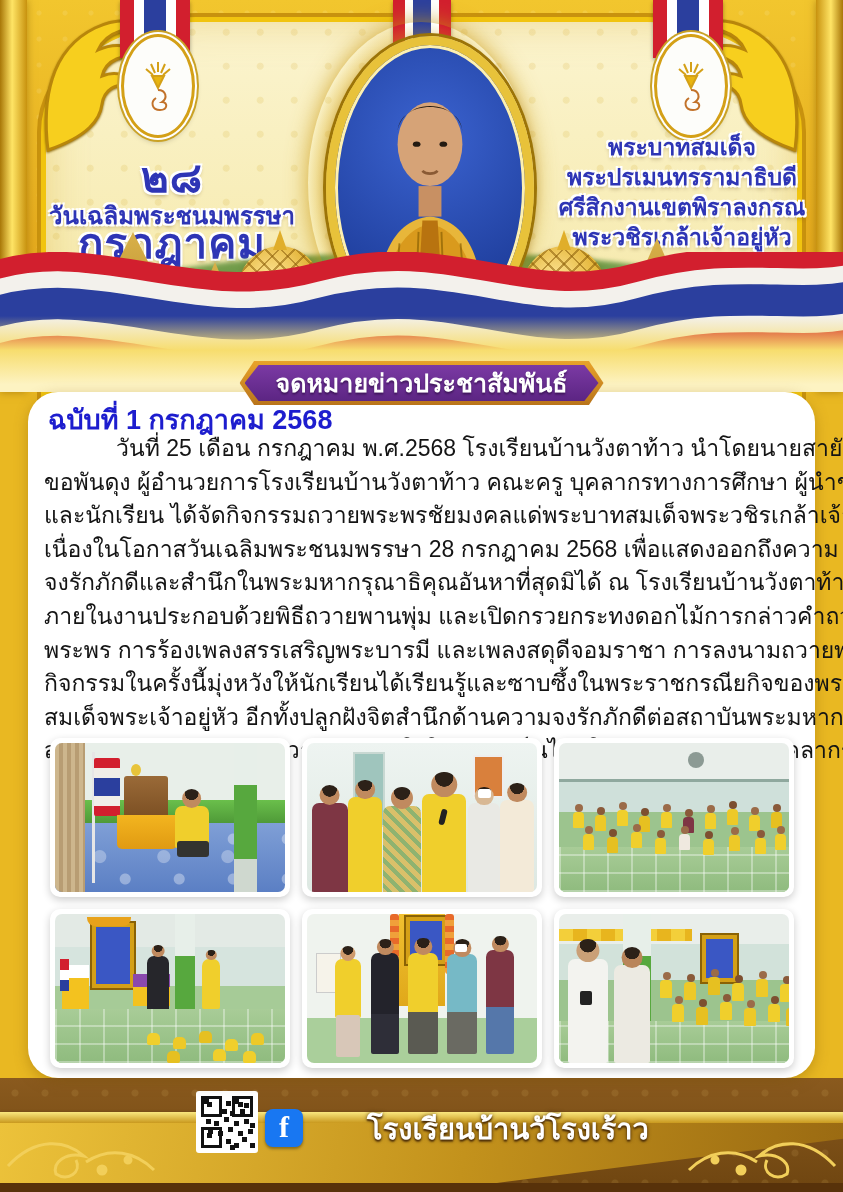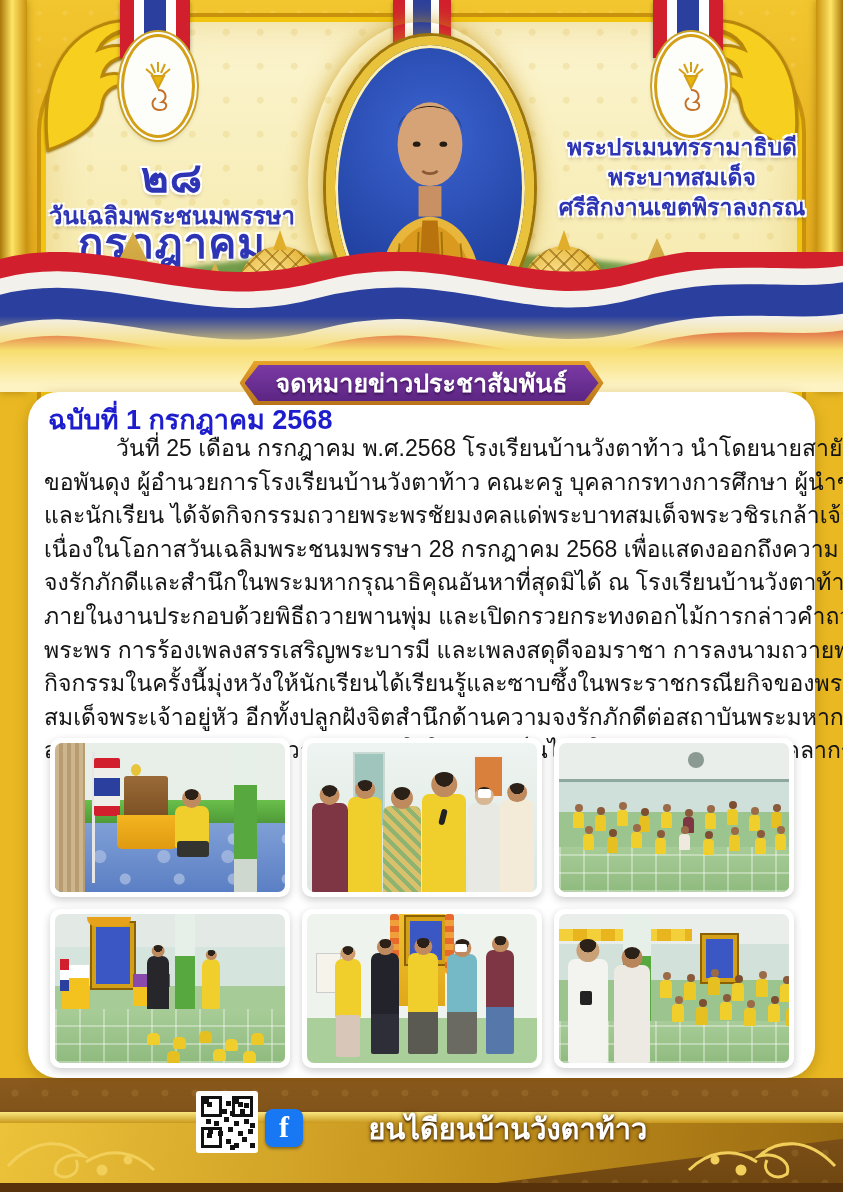--- a/index.html
+++ b/index.html
@@ -195,8 +195,8 @@
     <div class="date-thai outline-blue">๒๘ กรกฎาคม</div>
     <div class="date-caption outline-blue">วันเฉลิมพระชนมพรรษา</div>
     <div class="royal-title outline-blue">
+      <div>พระบาทสมเด็จ</div>
       <div>พระปรเมนทรรามาธิบดี</div>
-      <div>พระบาทสมเด็จ</div>
       <div>ศรีสิกงานเขตพิราลงกรณ</div>
     </div>
 

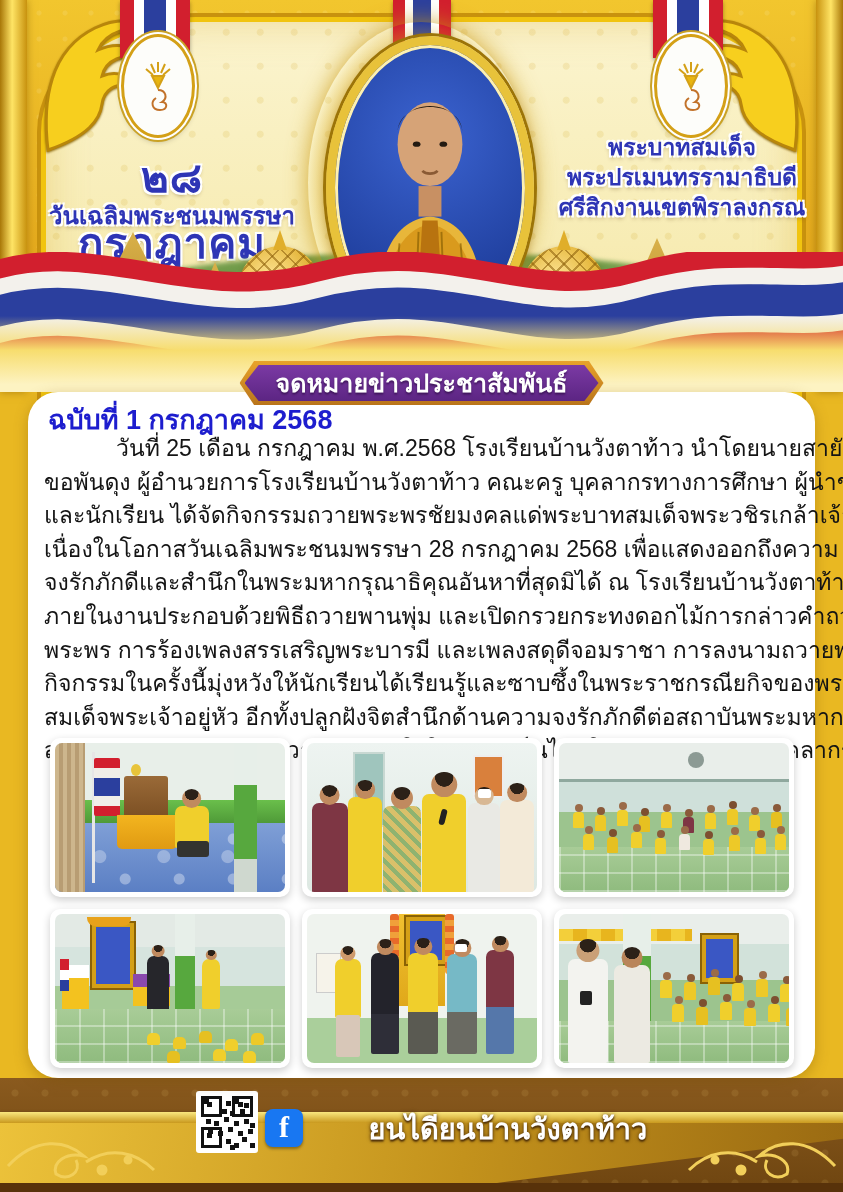--- a/index.html
+++ b/index.html
@@ -198,6 +198,7 @@
       <div>พระบาทสมเด็จ</div>
       <div>พระปรเมนทรรามาธิบดี</div>
       <div>ศรีสิกงานเขตพิราลงกรณ</div>
+      <div>พระวชิรเกล้าเจ้าอยู่หัว</div>
     </div>
 
     <div class="hill"></div>

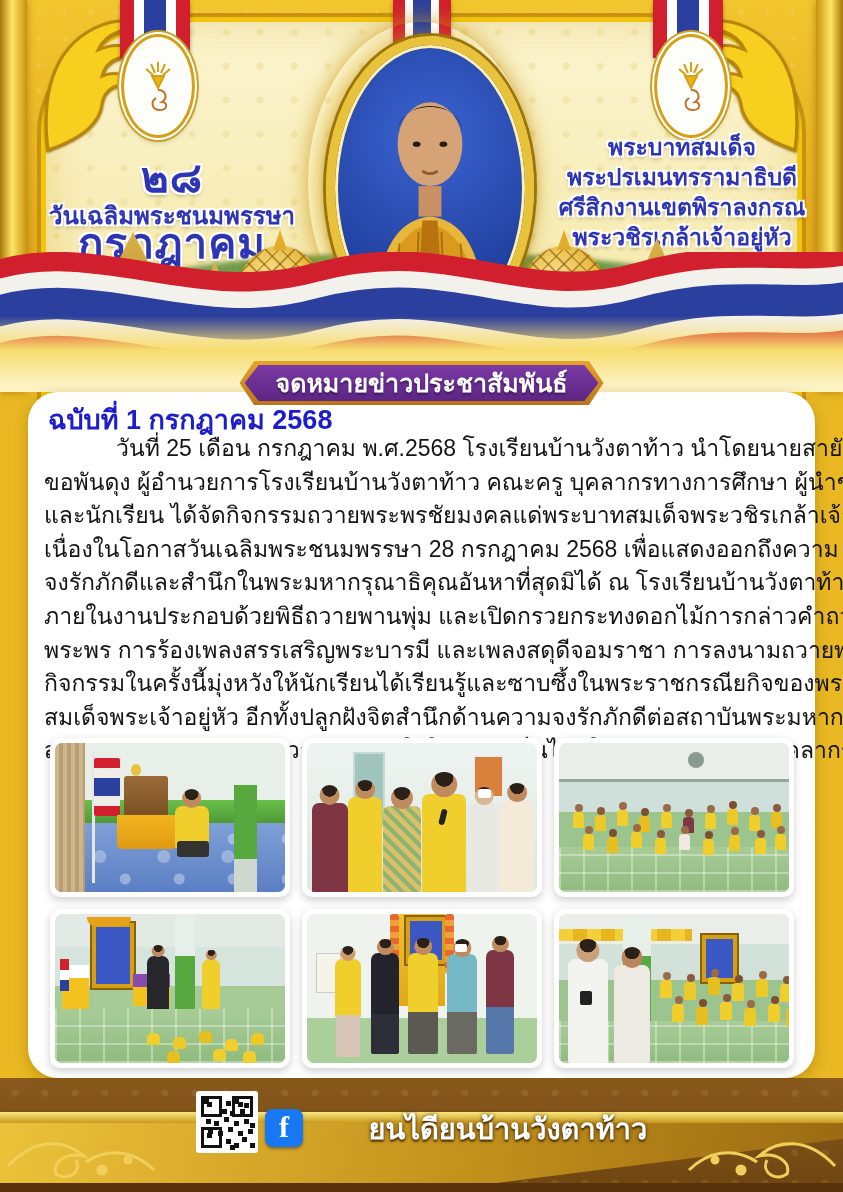--- a/index.html
+++ b/index.html
@@ -395,7 +395,7 @@
     </div>
     <div class="fb">f</div>
 
-    <div class="footer-text f-line1">ยนไดียนบ้านวังตาท้าว</div>
+    <div class="footer-text f-line1">โรงเรียนบ้านวัโรงเร้าว</div>
   </div>
 
 </div>

